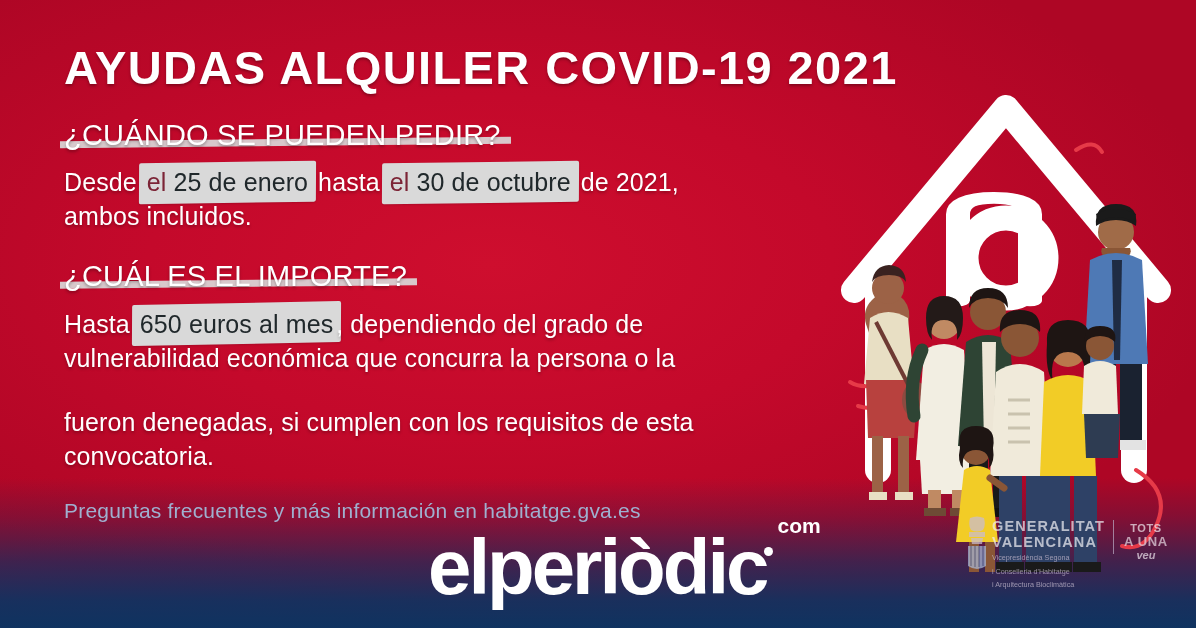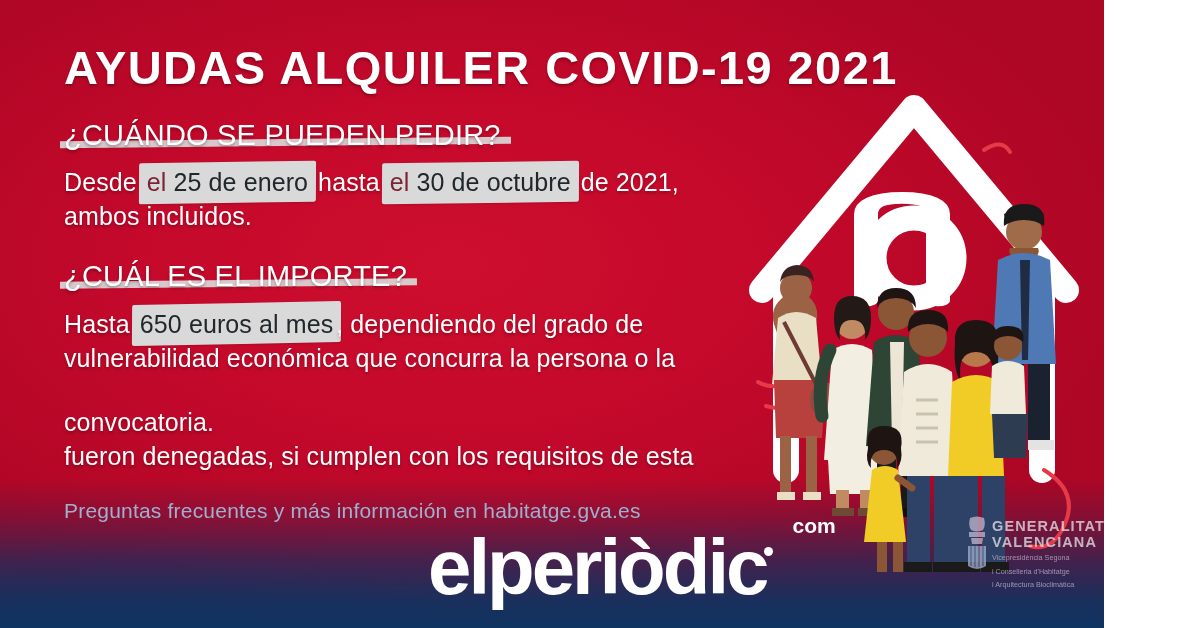--- a/index.html
+++ b/index.html
@@ -10,7 +10,7 @@
   }
   #poster {
     position: relative;
-    width: 1104px; height: 628px;
+    width: 1196px; height: 628px;
     background: #C4092B;
     overflow: hidden;
   }

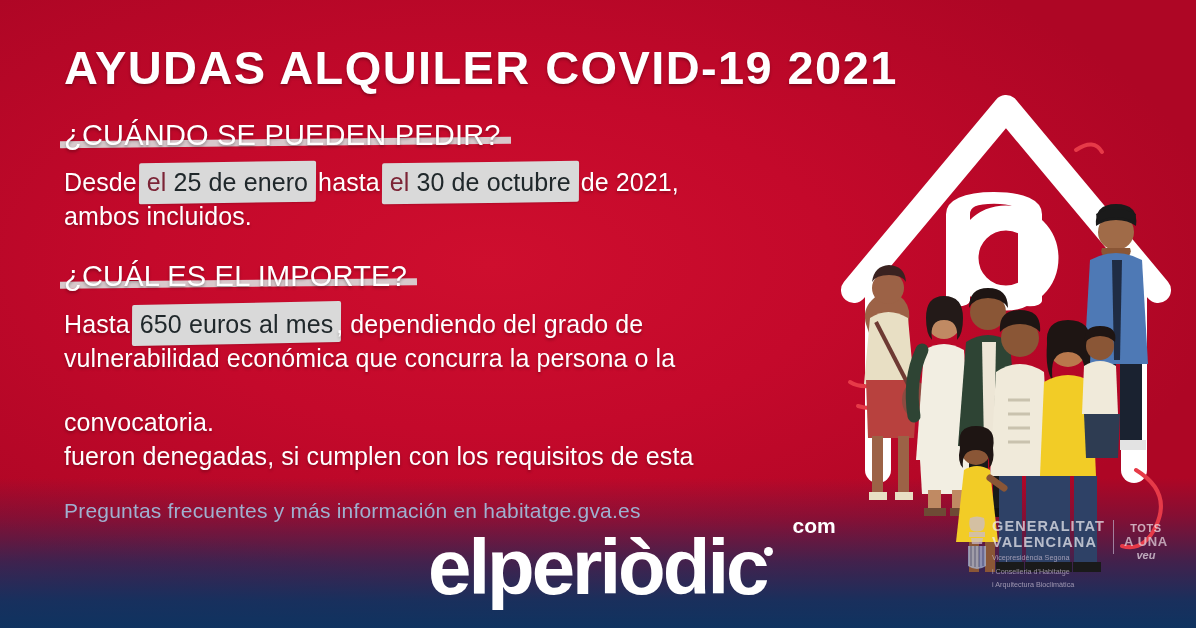--- a/index.html
+++ b/index.html
@@ -302,8 +302,8 @@
 
     <div class="block" style="margin-top:30px;">
       <div class="body tight">
+        <div>fueron denegadas, si cumplen con los requisitos de esta</div>
         <div>convocatoria.</div>
-        <div>fueron denegadas, si cumplen con los requisitos de esta</div>
       </div>
     </div>
 

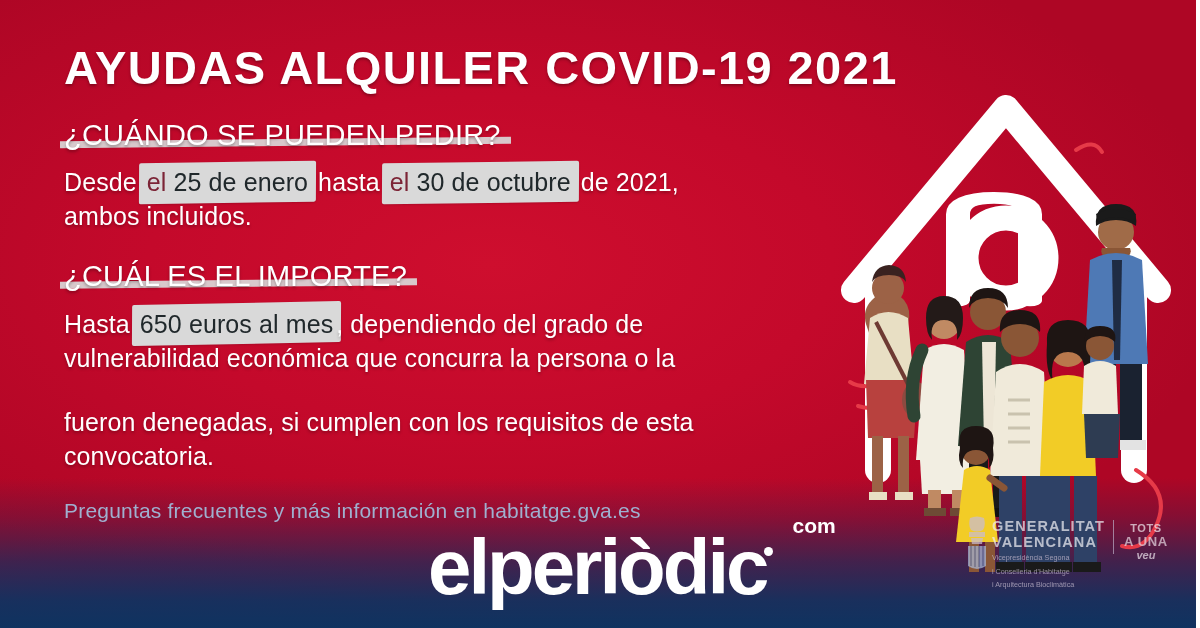--- a/index.html
+++ b/index.html
@@ -109,7 +109,7 @@
   }
   #watermark .dotcom {
     font-size: 21px; font-weight: bold; letter-spacing: 0px;
-    vertical-align: super; position: relative; top: -34px; left: 17px;
+    vertical-align: super; position: relative; top: -34px; left: 2px;
   }
   #watermark .dot {
     display: inline-block; width: 9px; height: 9px; border-radius: 50%;

